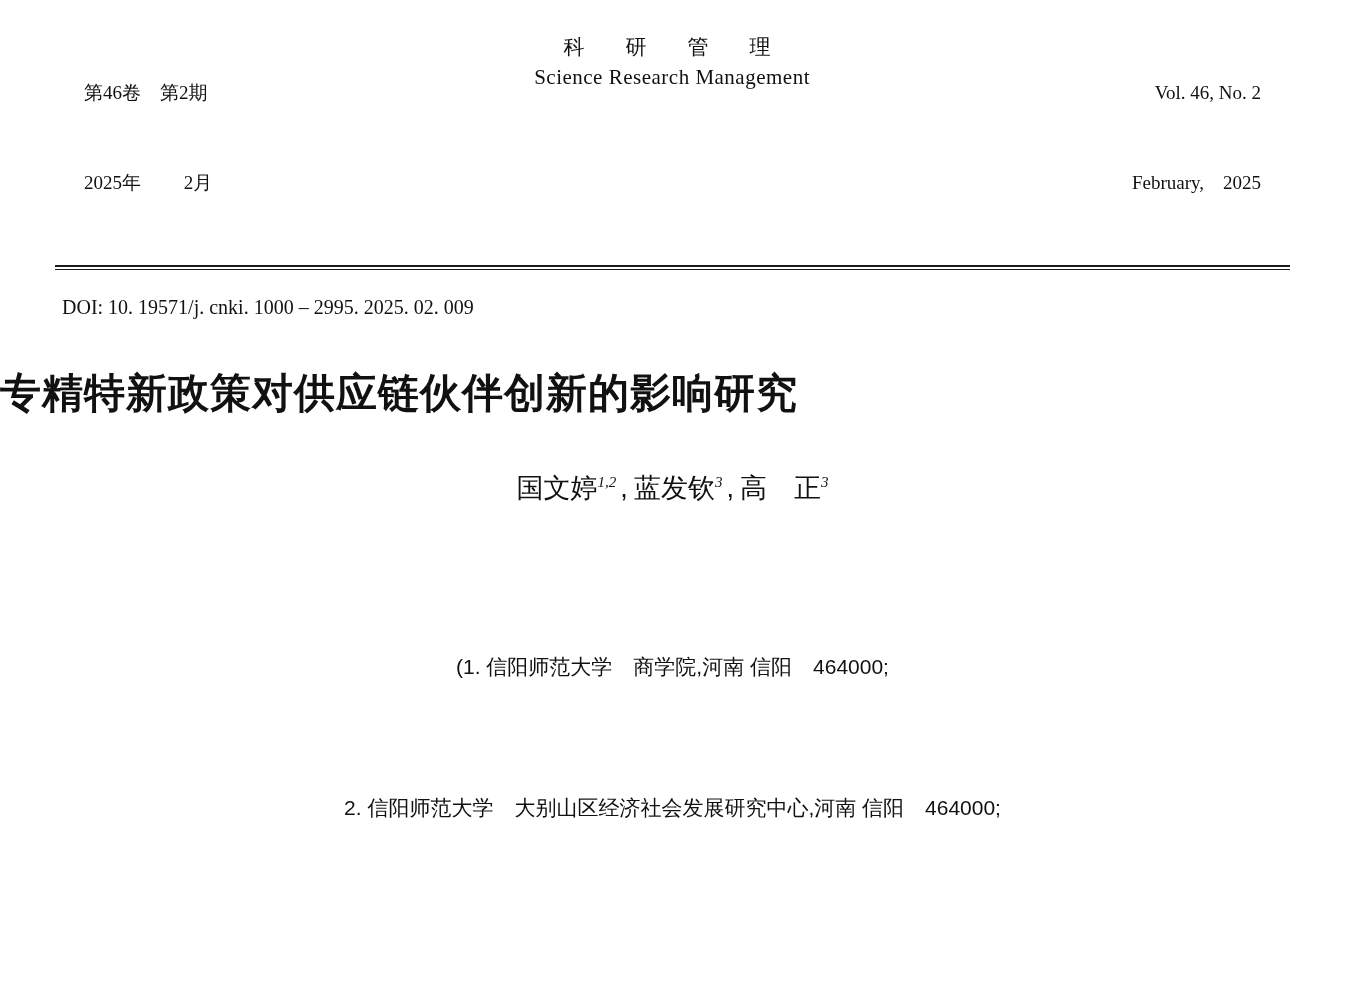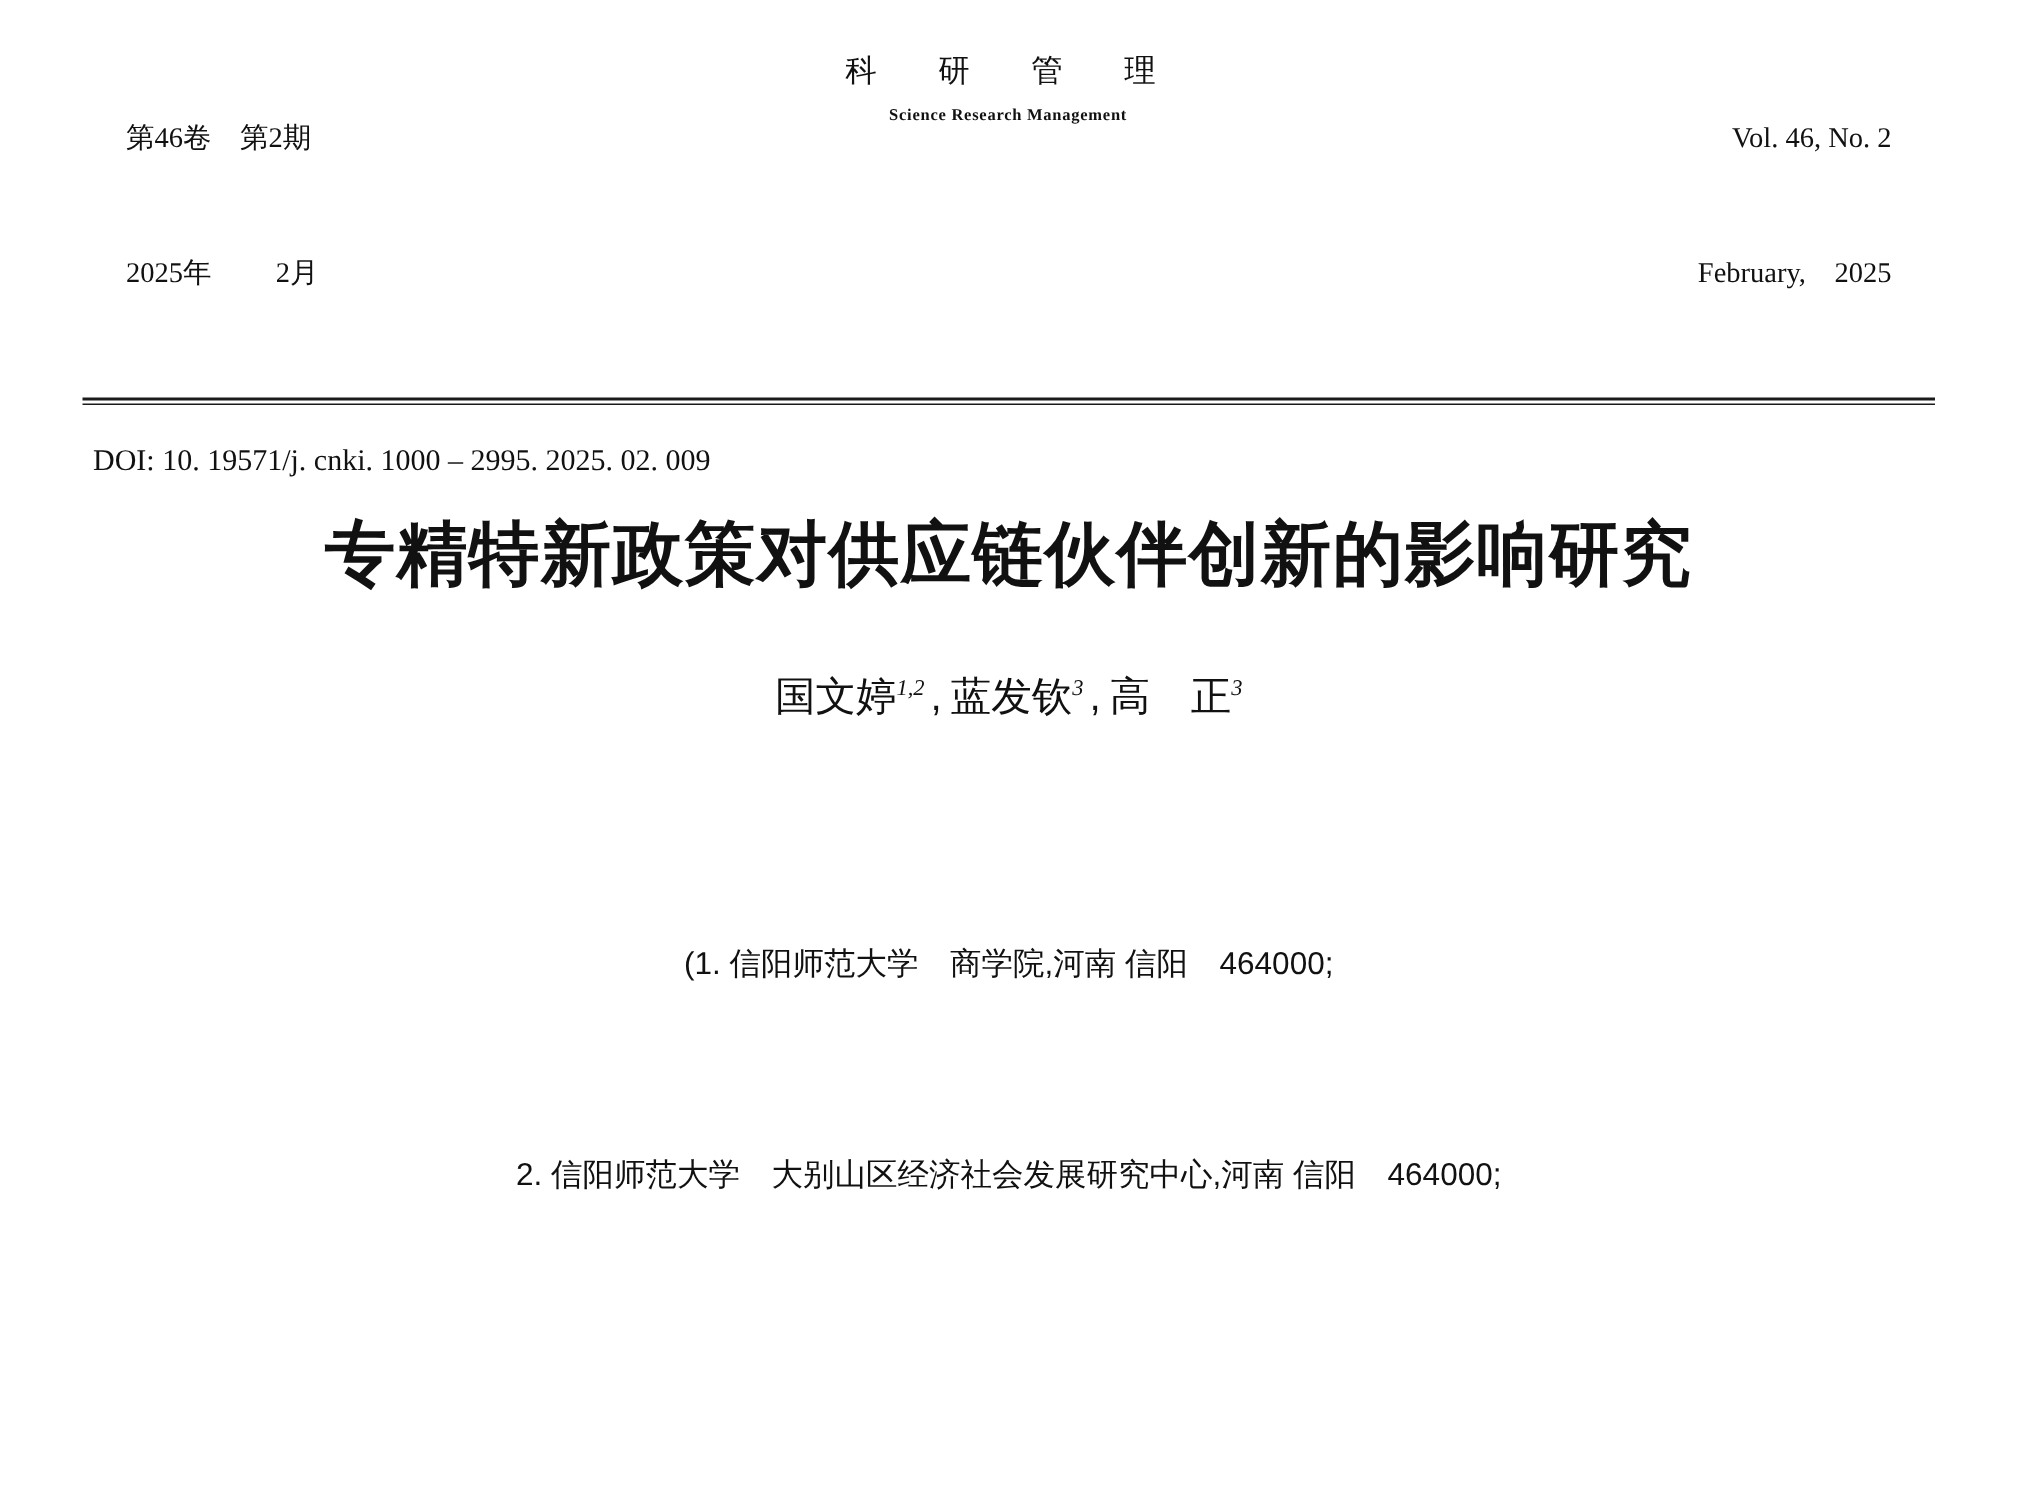--- a/index.html
+++ b/index.html
@@ -33,10 +33,9 @@
     margin-top: 14px;
   }
   .hdr-center .en {
-    font-size: 11px;
+    font-size: 21px;
     line-height: 30px;
     letter-spacing: 0.5px;
-    font-weight: bold;
   }
   .double-rule {
     margin: 7px 55px 0 55px;

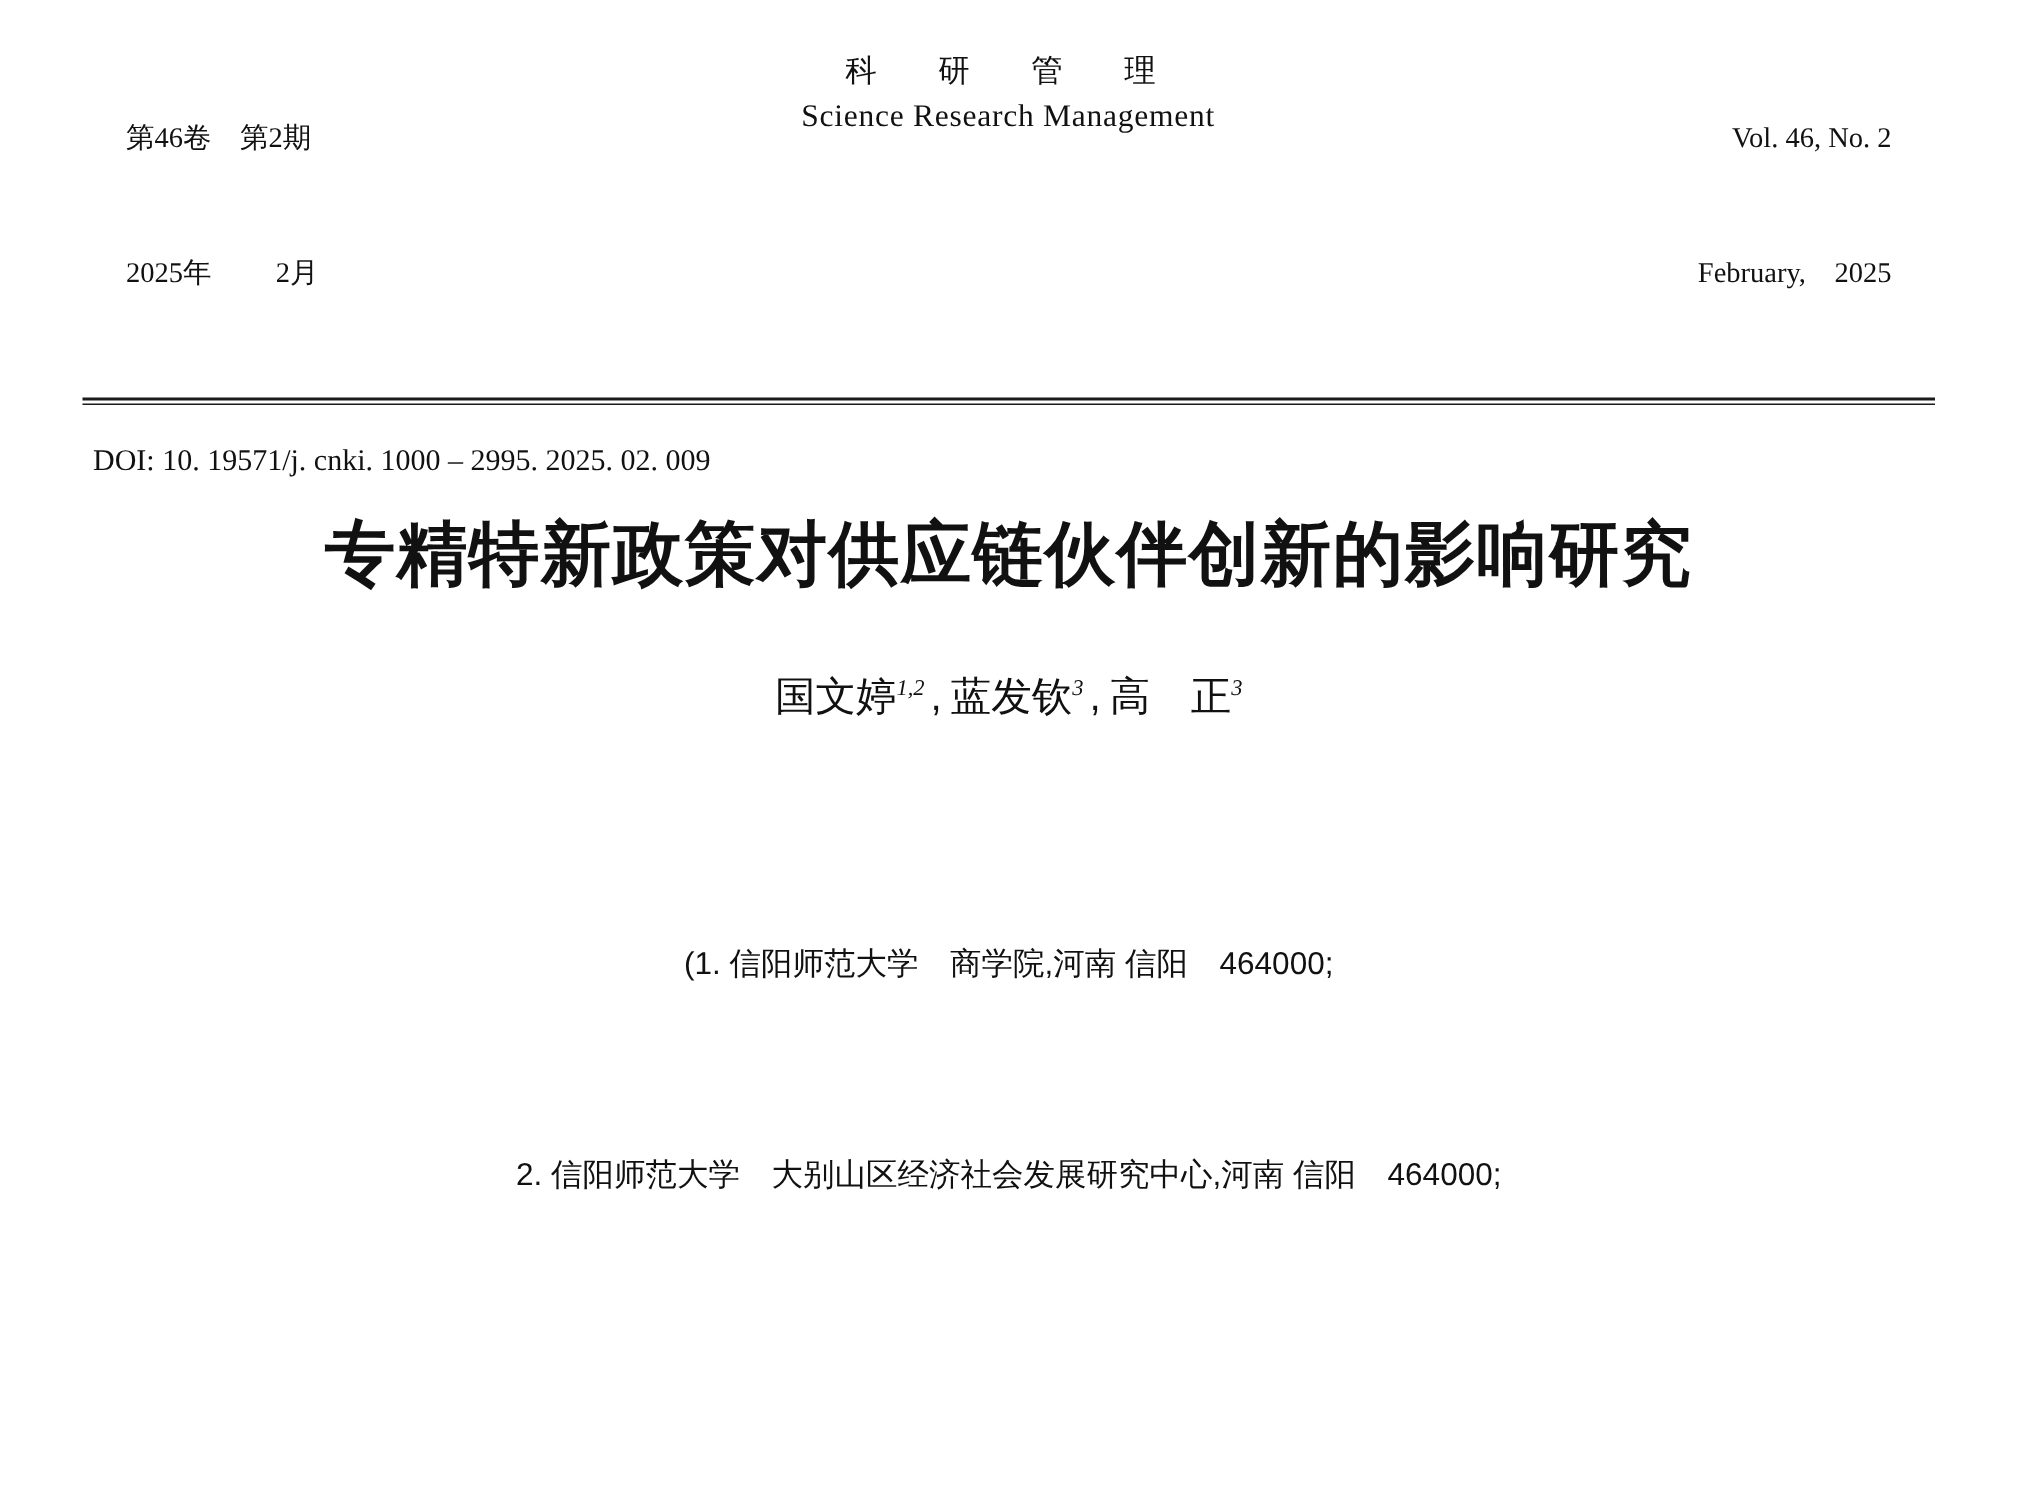--- a/index.html
+++ b/index.html
@@ -54,11 +54,11 @@
   }
   
   .article-title {
-    margin-top: 20px;
-    text-align: center;
+    margin-top: 44px;
+    text-align: left;
     font-family: "Liberation Sans", sans-serif;
     font-weight: bold;
-    font-size: 47px;
+    font-size: 41px;
     letter-spacing: 1px;
     line-height: 60px;
   }

